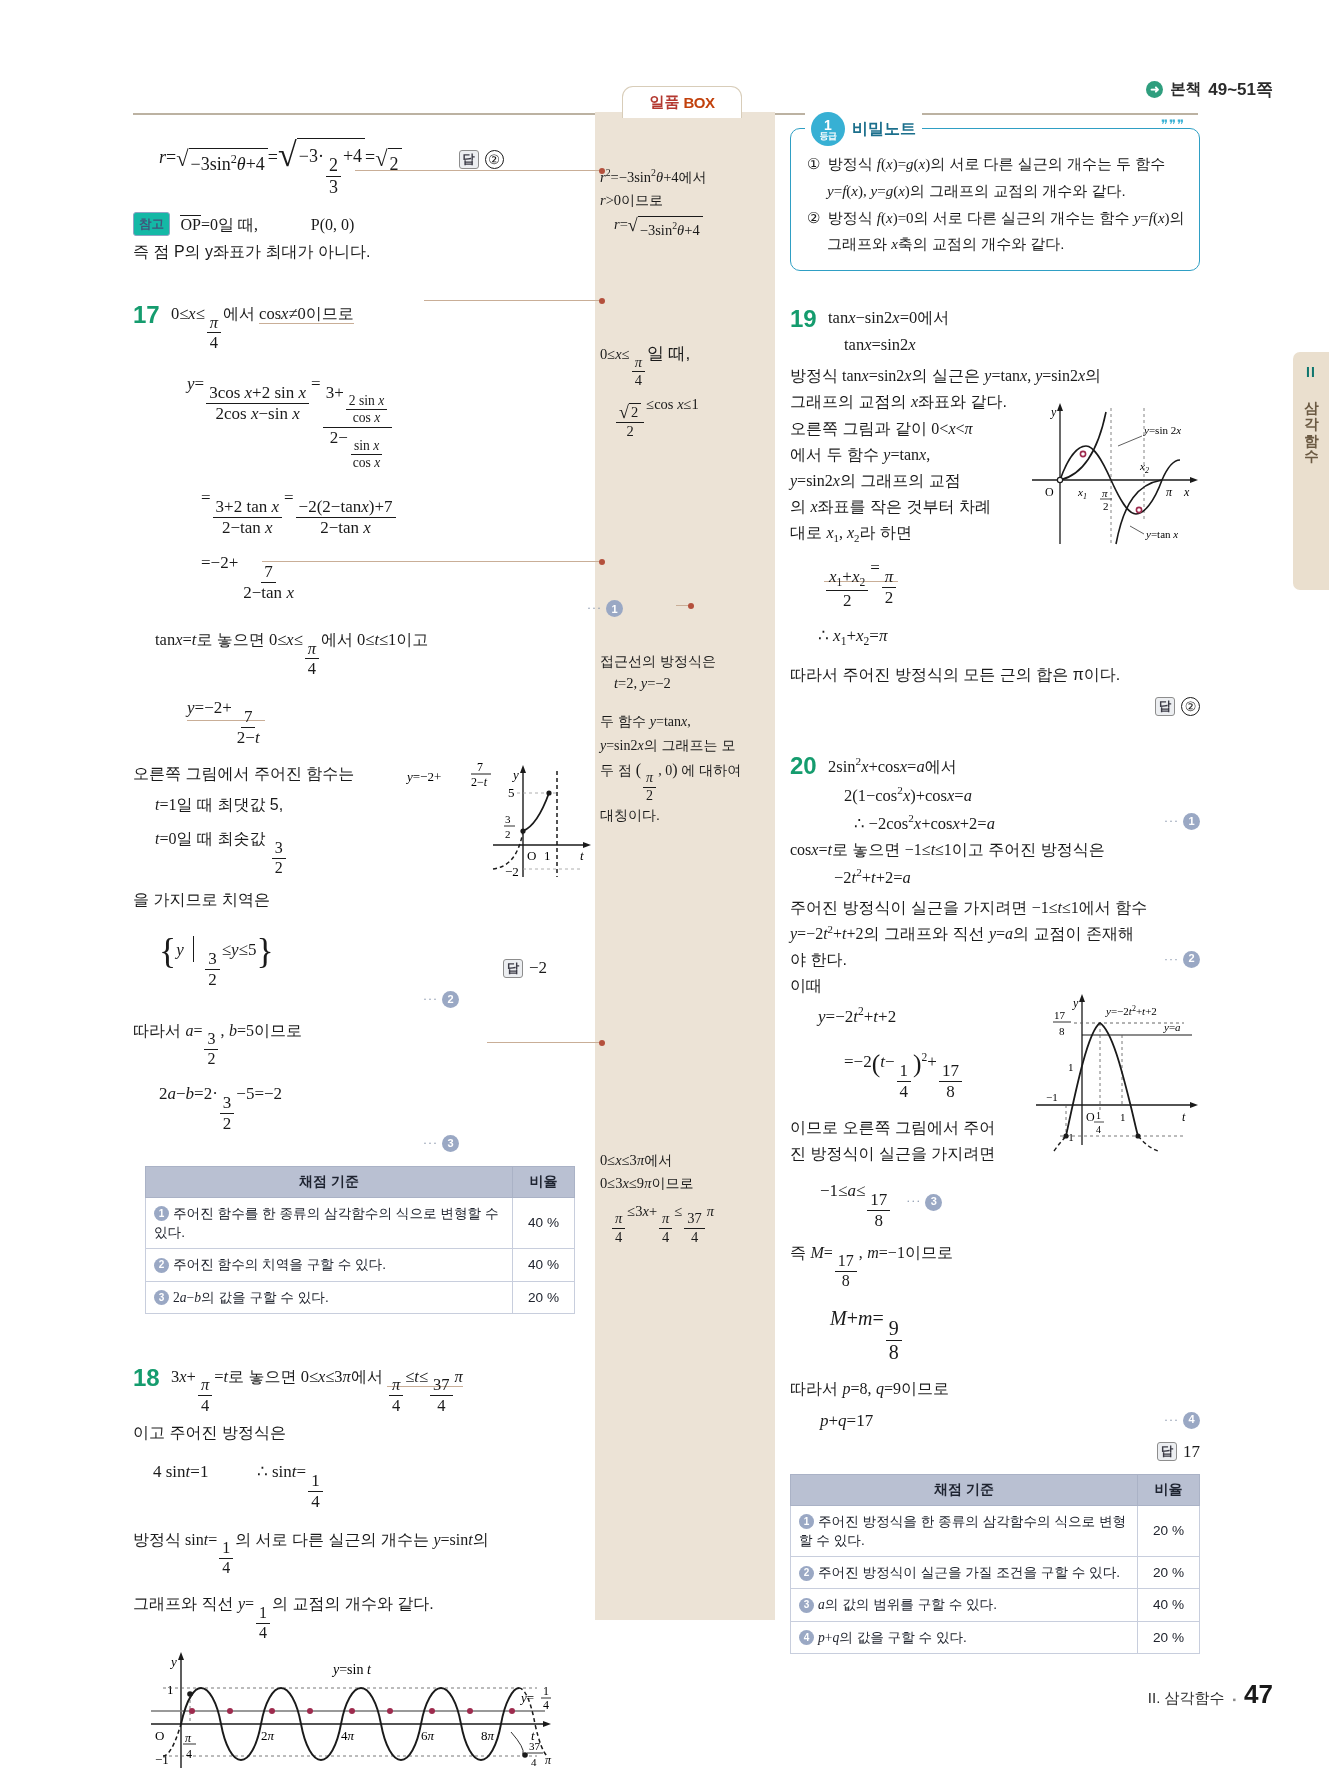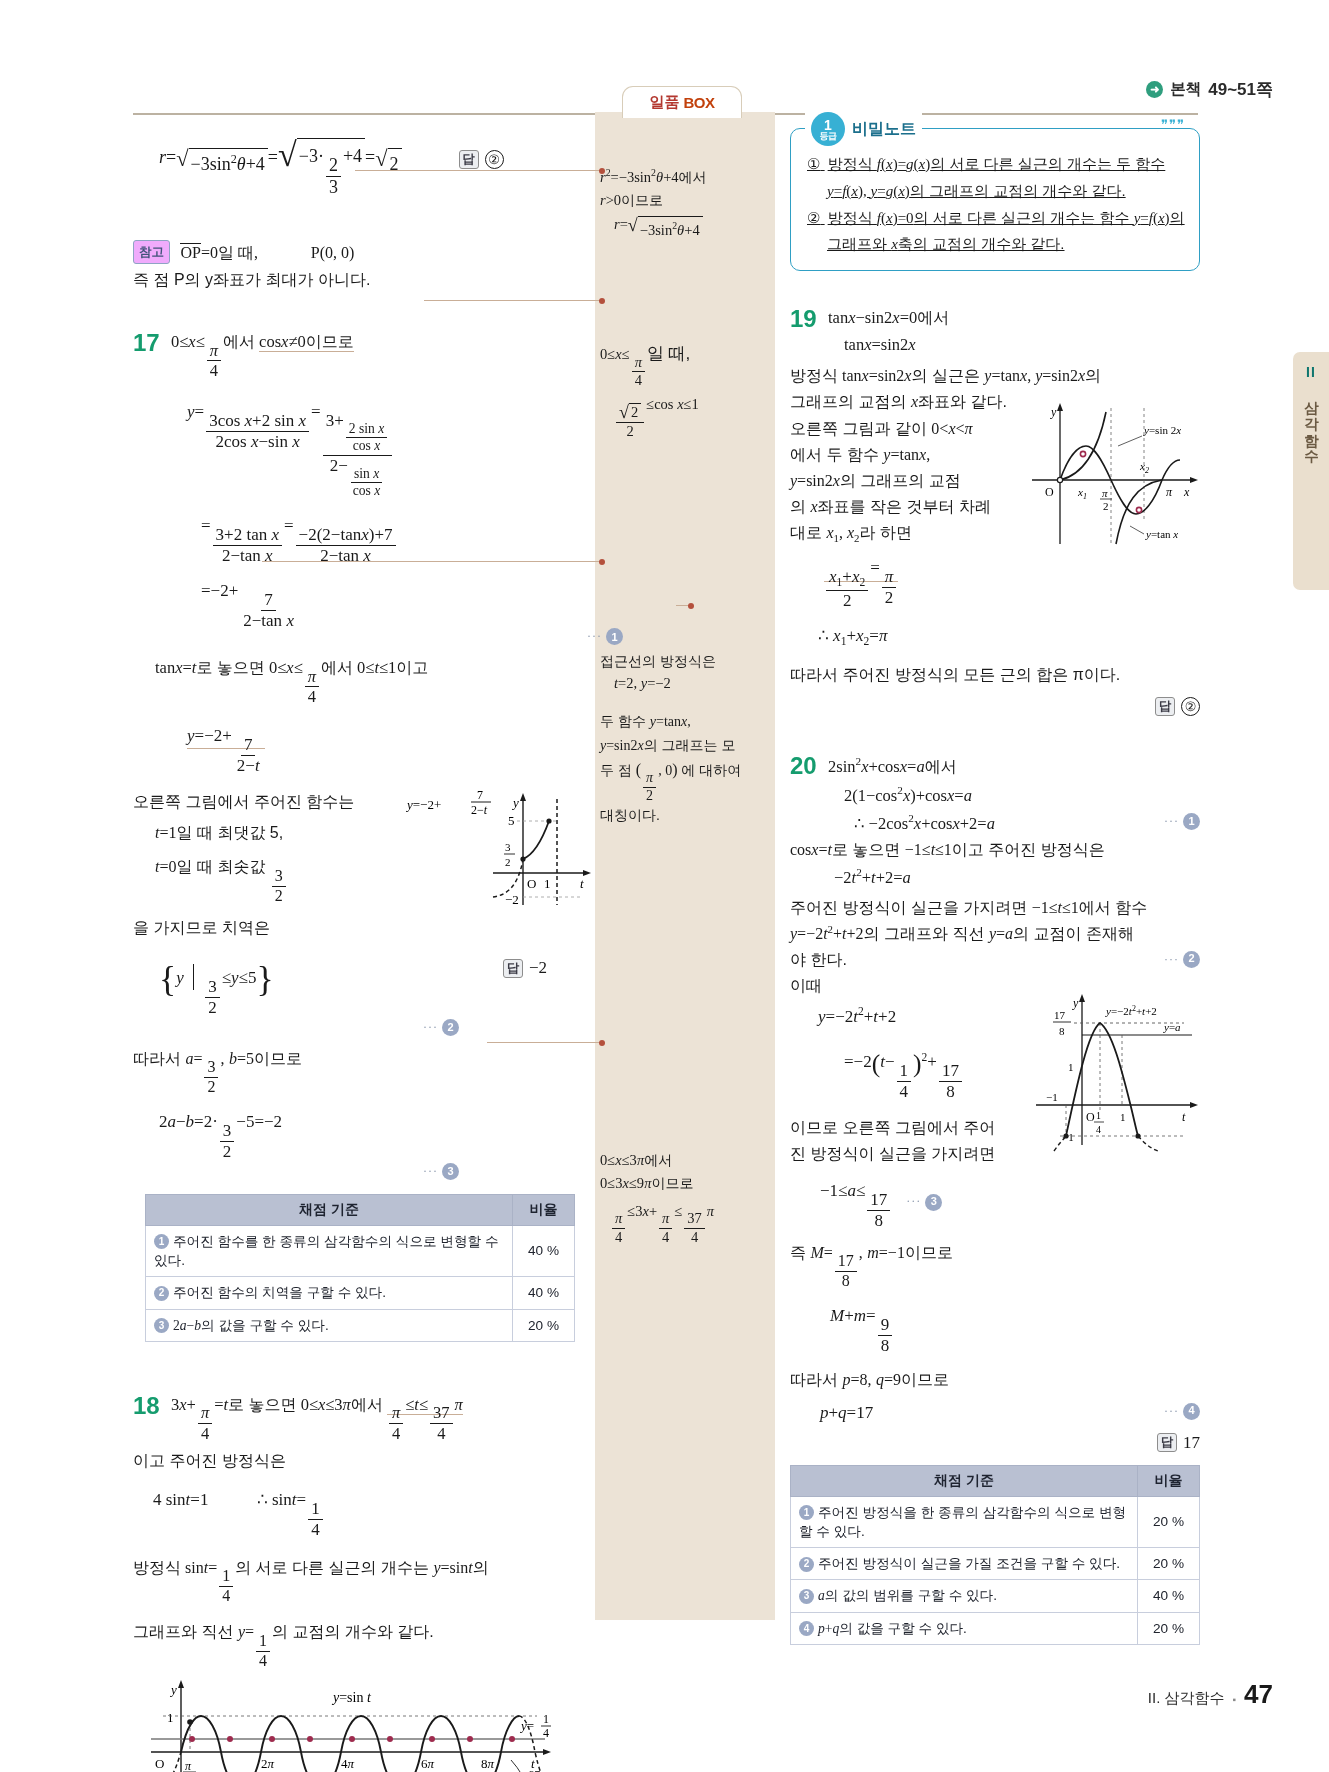--- a/index.html
+++ b/index.html
@@ -204,7 +204,7 @@
     color:#37b0d4; font-size:13px; letter-spacing:1px;
     font-family:"Liberation Sans", sans-serif;
   }
-  .note-box .line { font-size:15.2px; line-height:1.72;text-decoration:underline; }
+  .note-box .line { font-size:15.2px; line-height:1.72; }
 
   
   svg { display:block; }

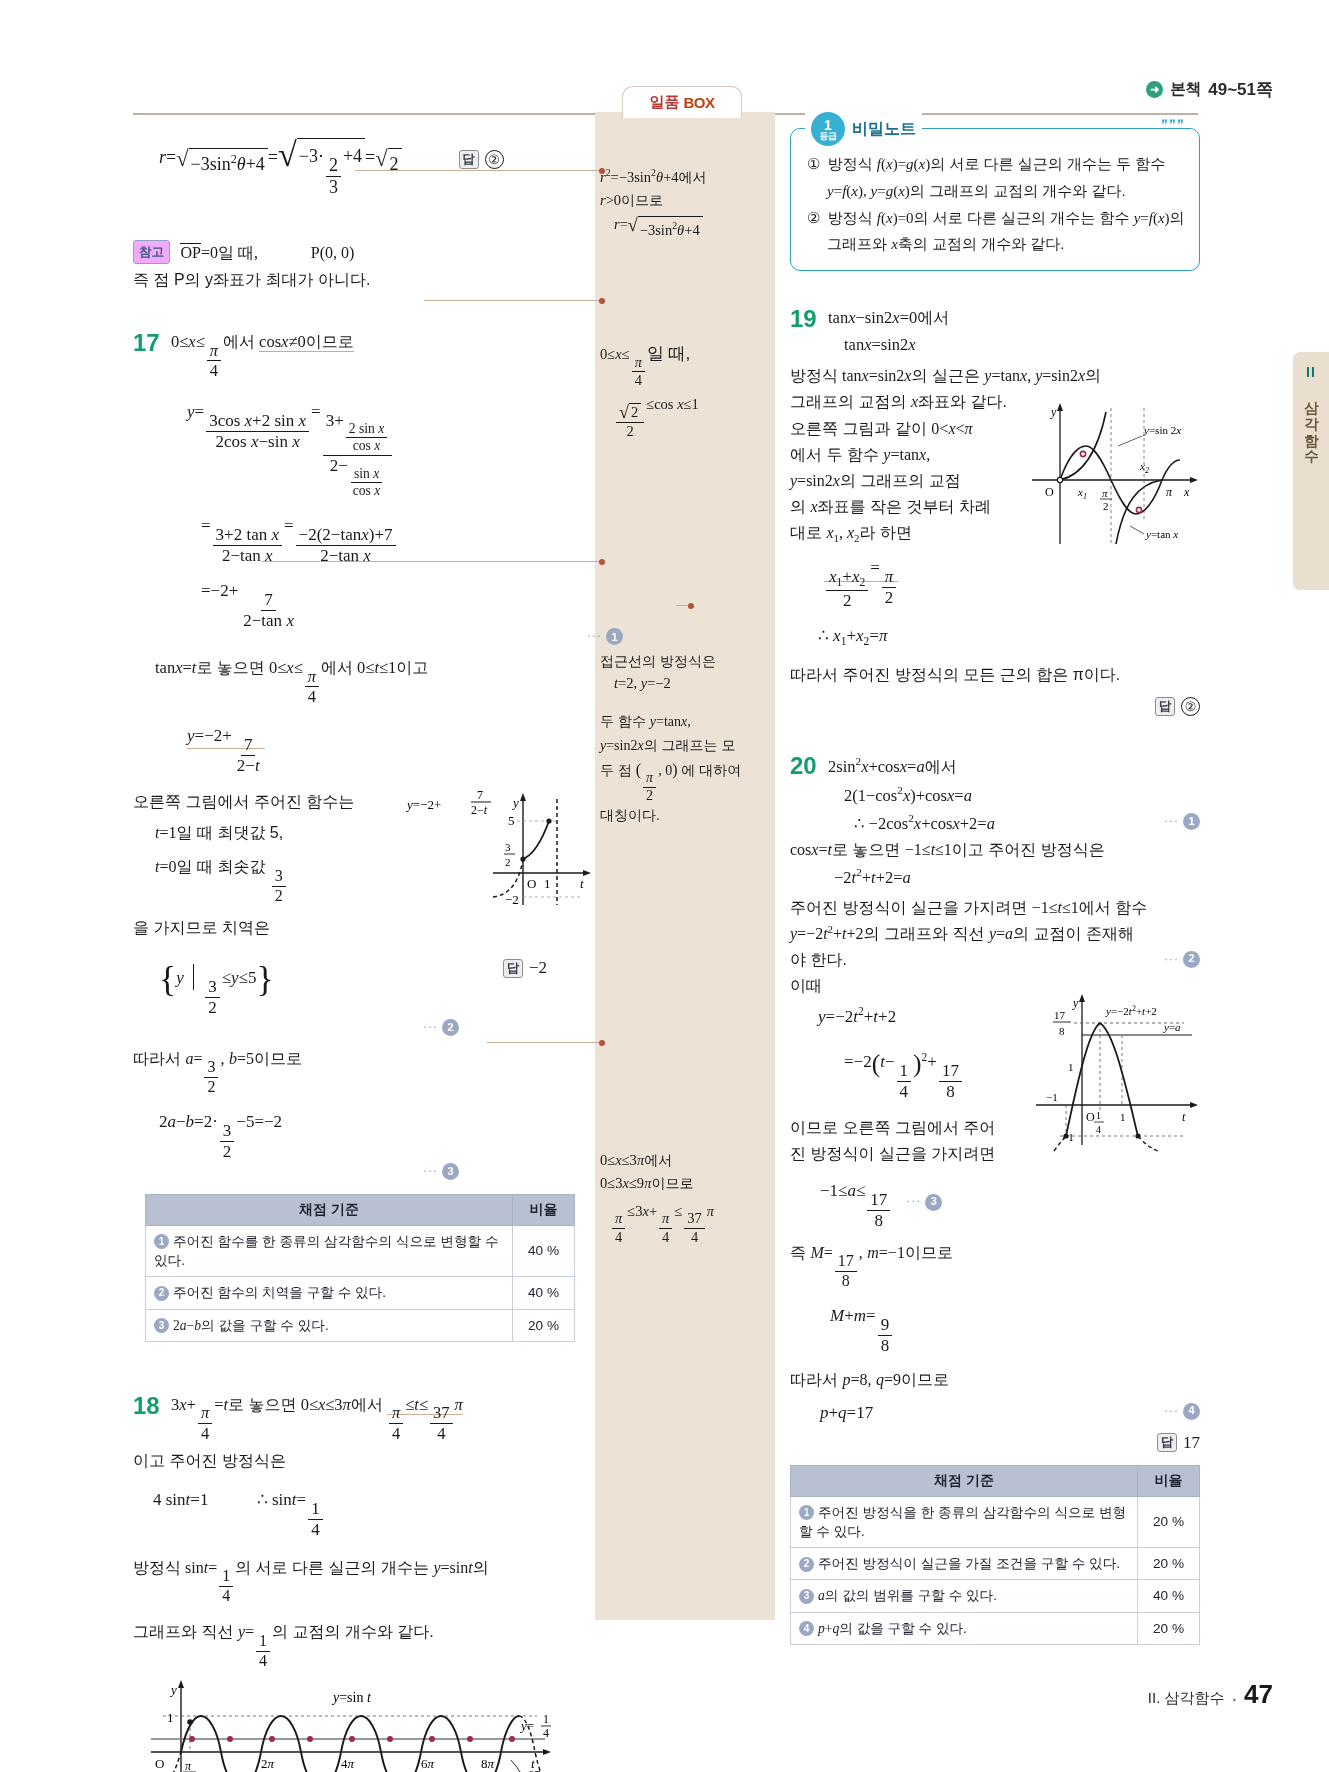--- a/index.html
+++ b/index.html
@@ -132,9 +132,9 @@
   .tag-chamgo {
     display:inline-flex; align-items:center; justify-content:center;
     padding:1px 5px; border:1.2px solid #8fa4c4; border-radius:3px;
-    background:#f0abfc; color:#41547a;
+    background:#14b8a6; color:#41547a;
     font-family:"Liberation Sans", sans-serif; font-size:12.5px; font-weight:700;
-    margin-right:6px; vertical-align:2px;margin-top:28px;
+    margin-right:6px; vertical-align:2px;
   }
 
   

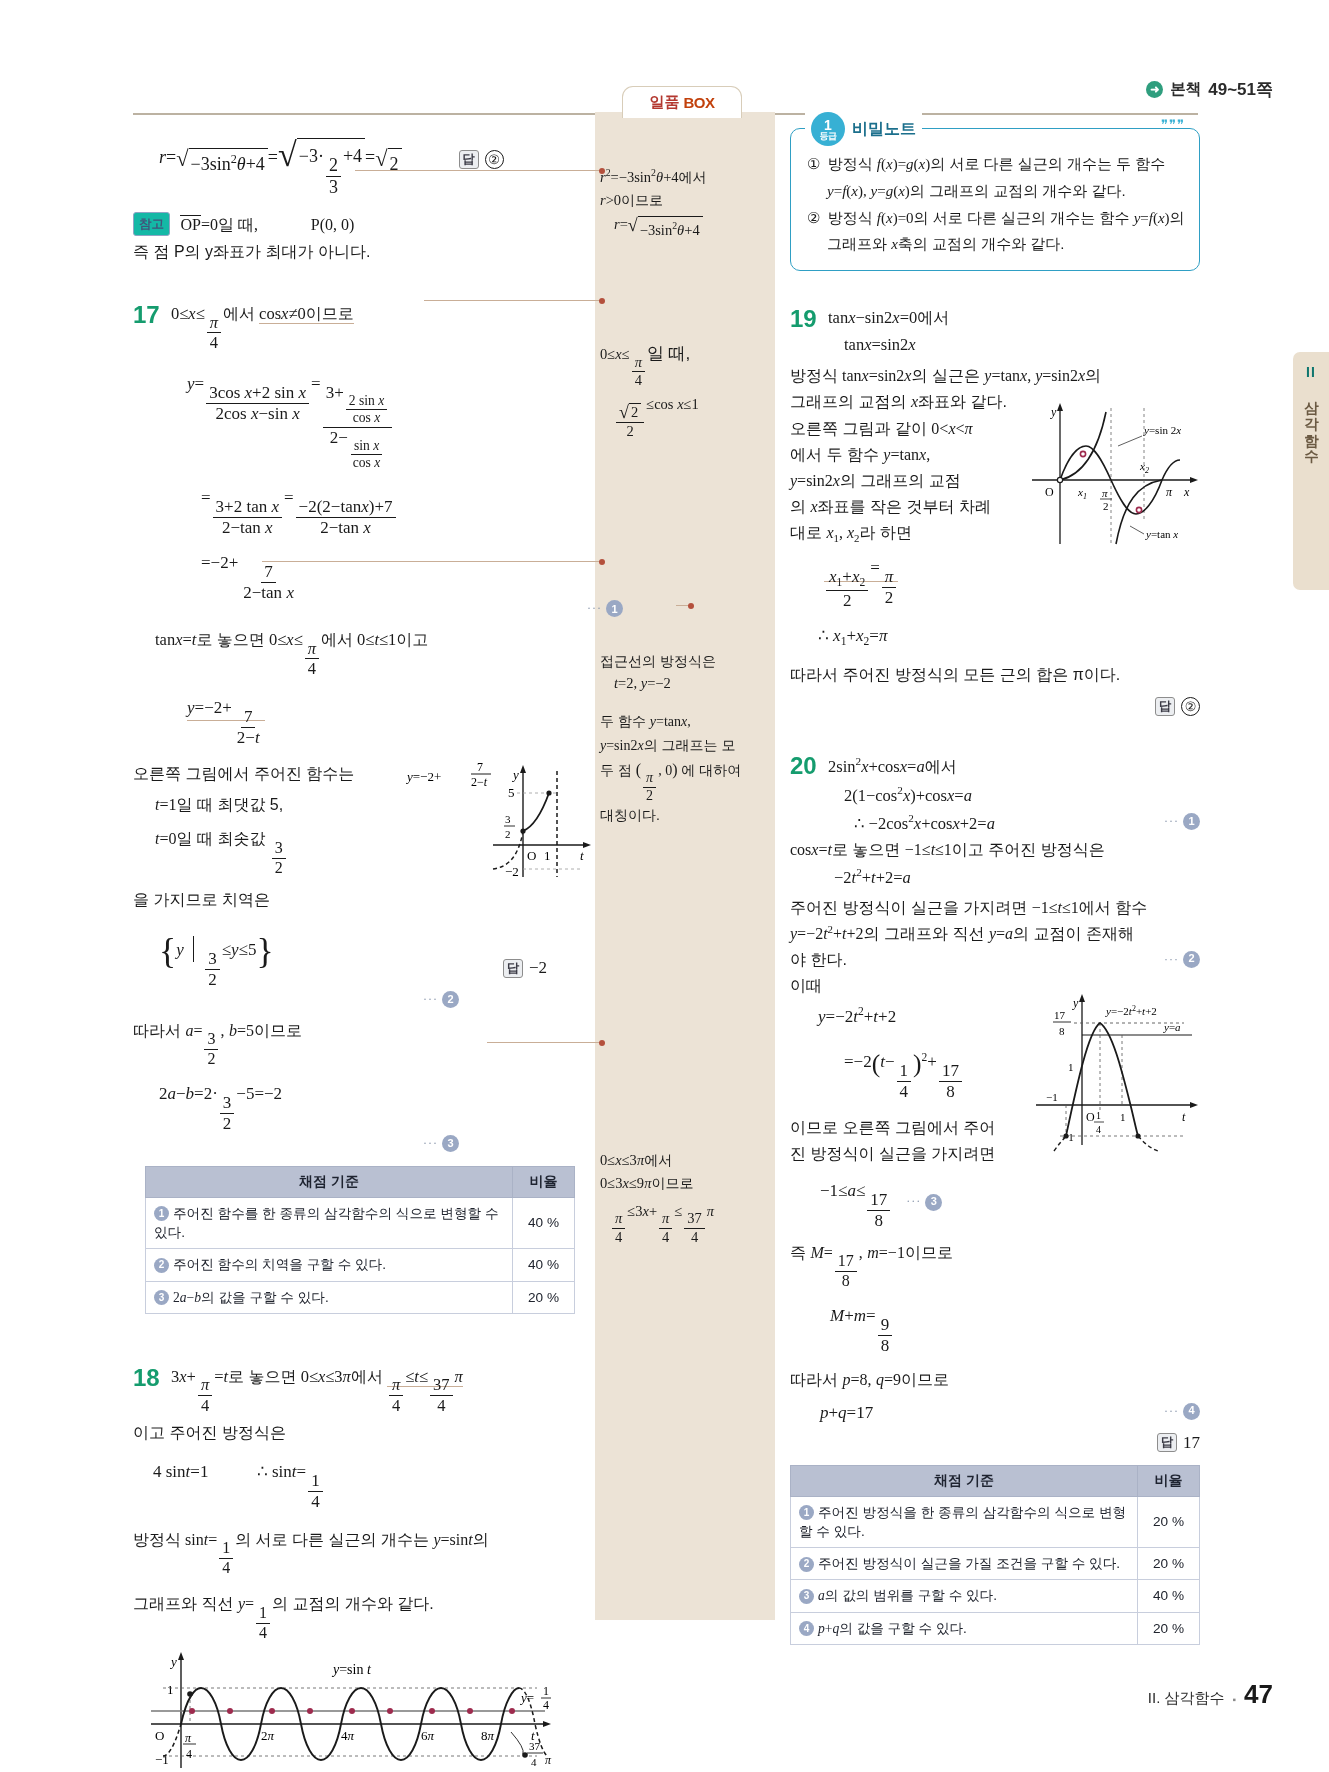--- a/index.html
+++ b/index.html
@@ -877,7 +877,7 @@
           <span>8</span>
         </span><span class="m">,</span> <span class="m it">m</span><span class="m">=−1</span>이므로
     </div>
-    <div class="line" style="margin-left:40px; margin-top:12px; font-size:17px">
+    <div class="line" style="margin-left:40px; margin-top:12px; font-size:20px">
       <span class="it">M</span>+<span class="it">m</span>=<span class="frac">
           <span>9</span>
           <span>8</span>

